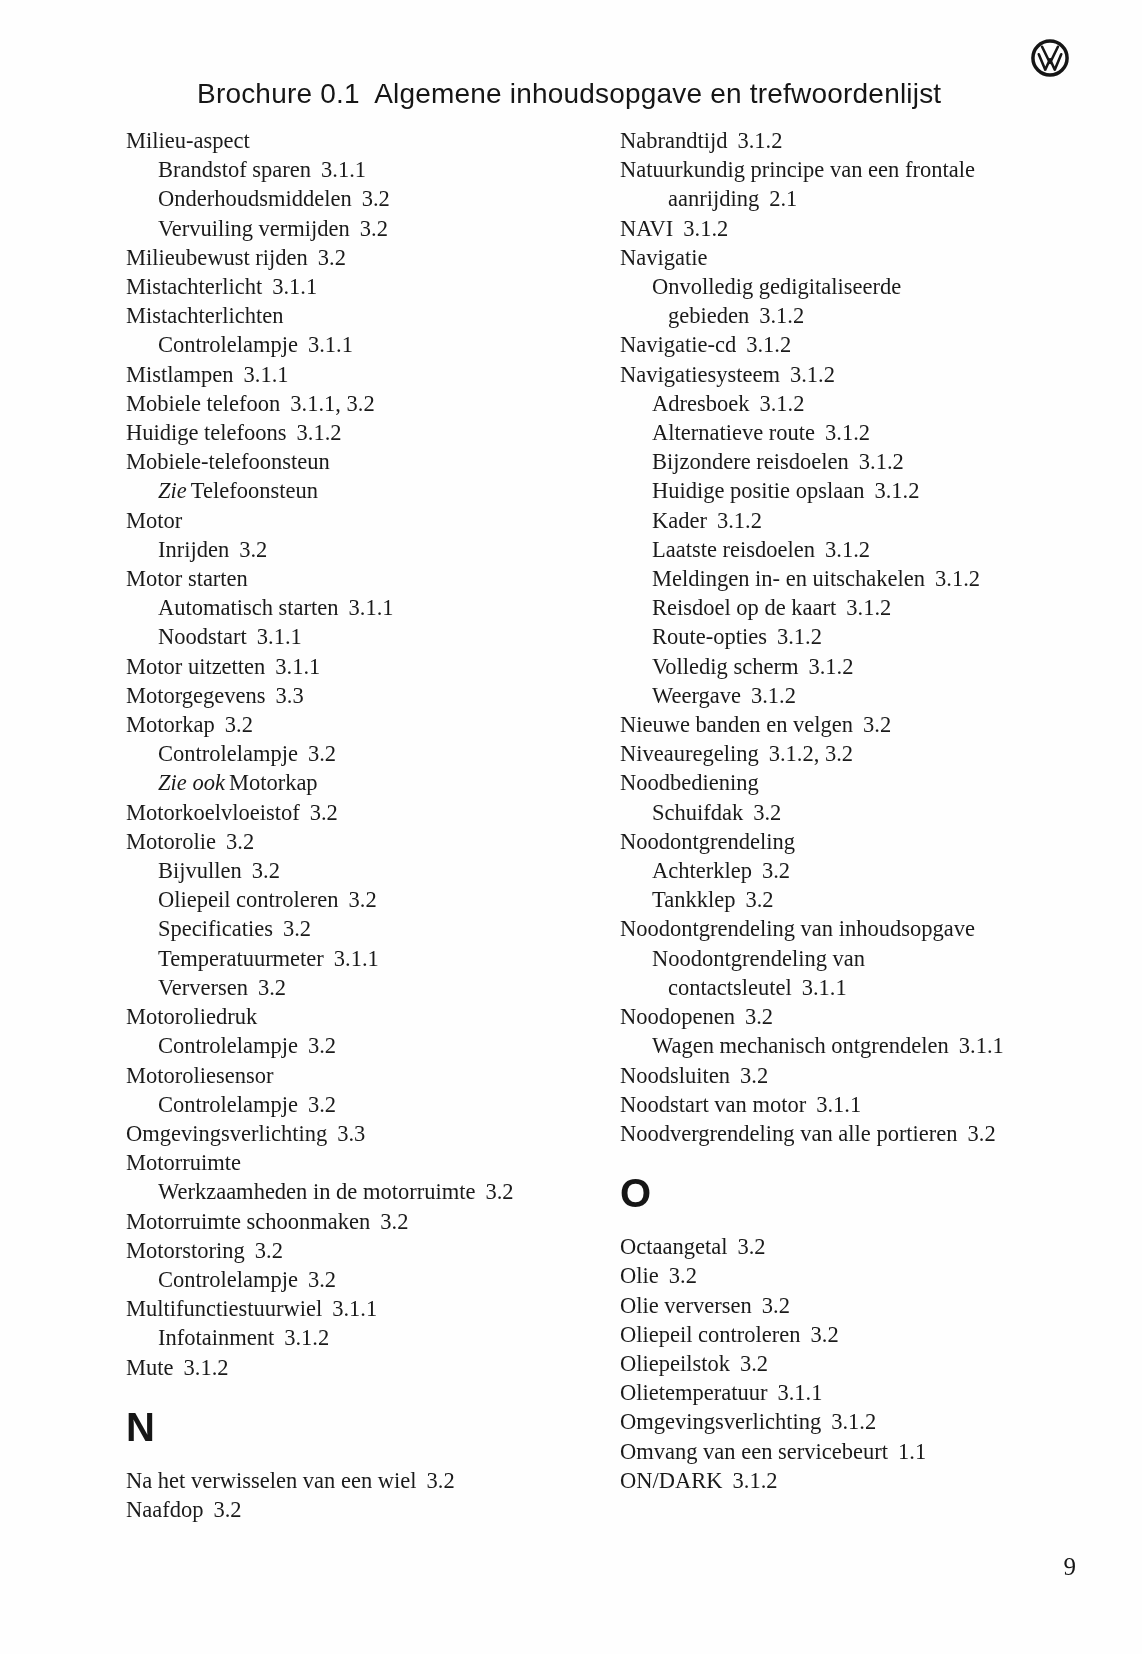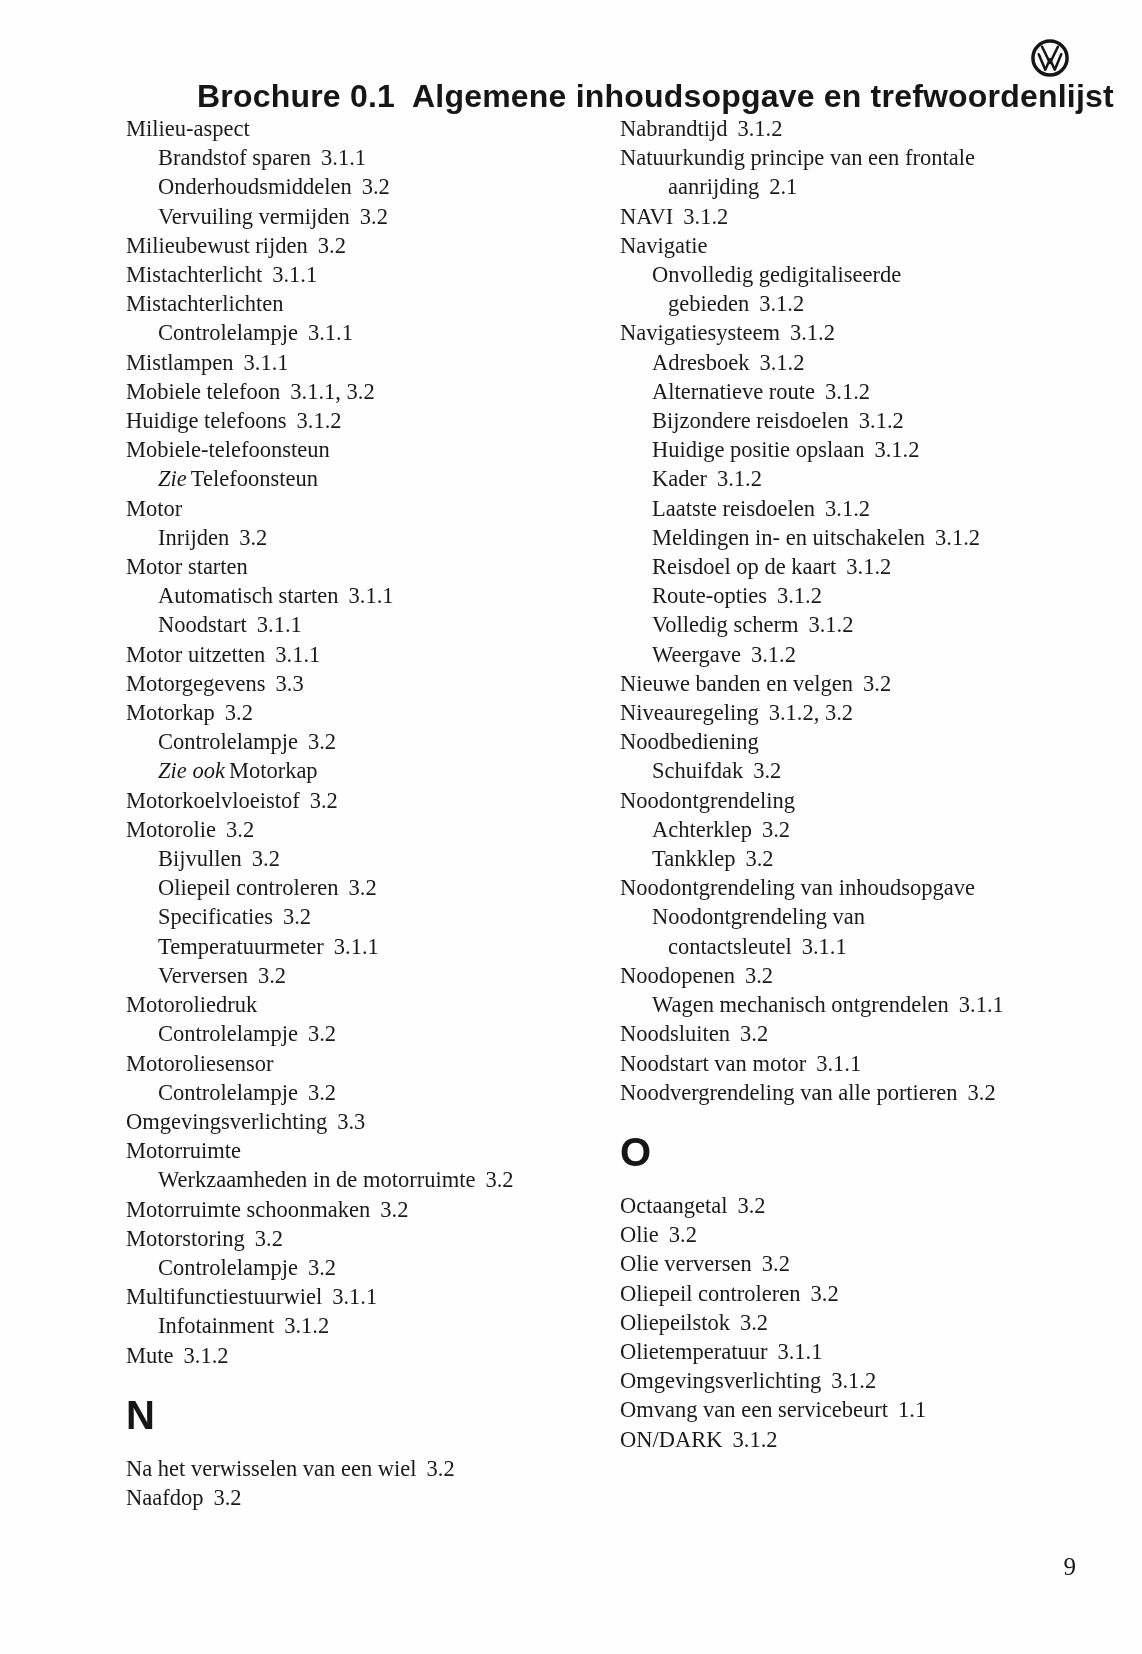--- a/index.html
+++ b/index.html
@@ -17,8 +17,8 @@
     left: 197px;
     top: 42px;
     font-family: "Liberation Sans", sans-serif;
-    font-weight: bold;
-    font-size: 32px;
+    font-weight: normal;
+    font-size: 28px;
     letter-spacing: 0.2px;
     white-space: pre;
     color: #161616;

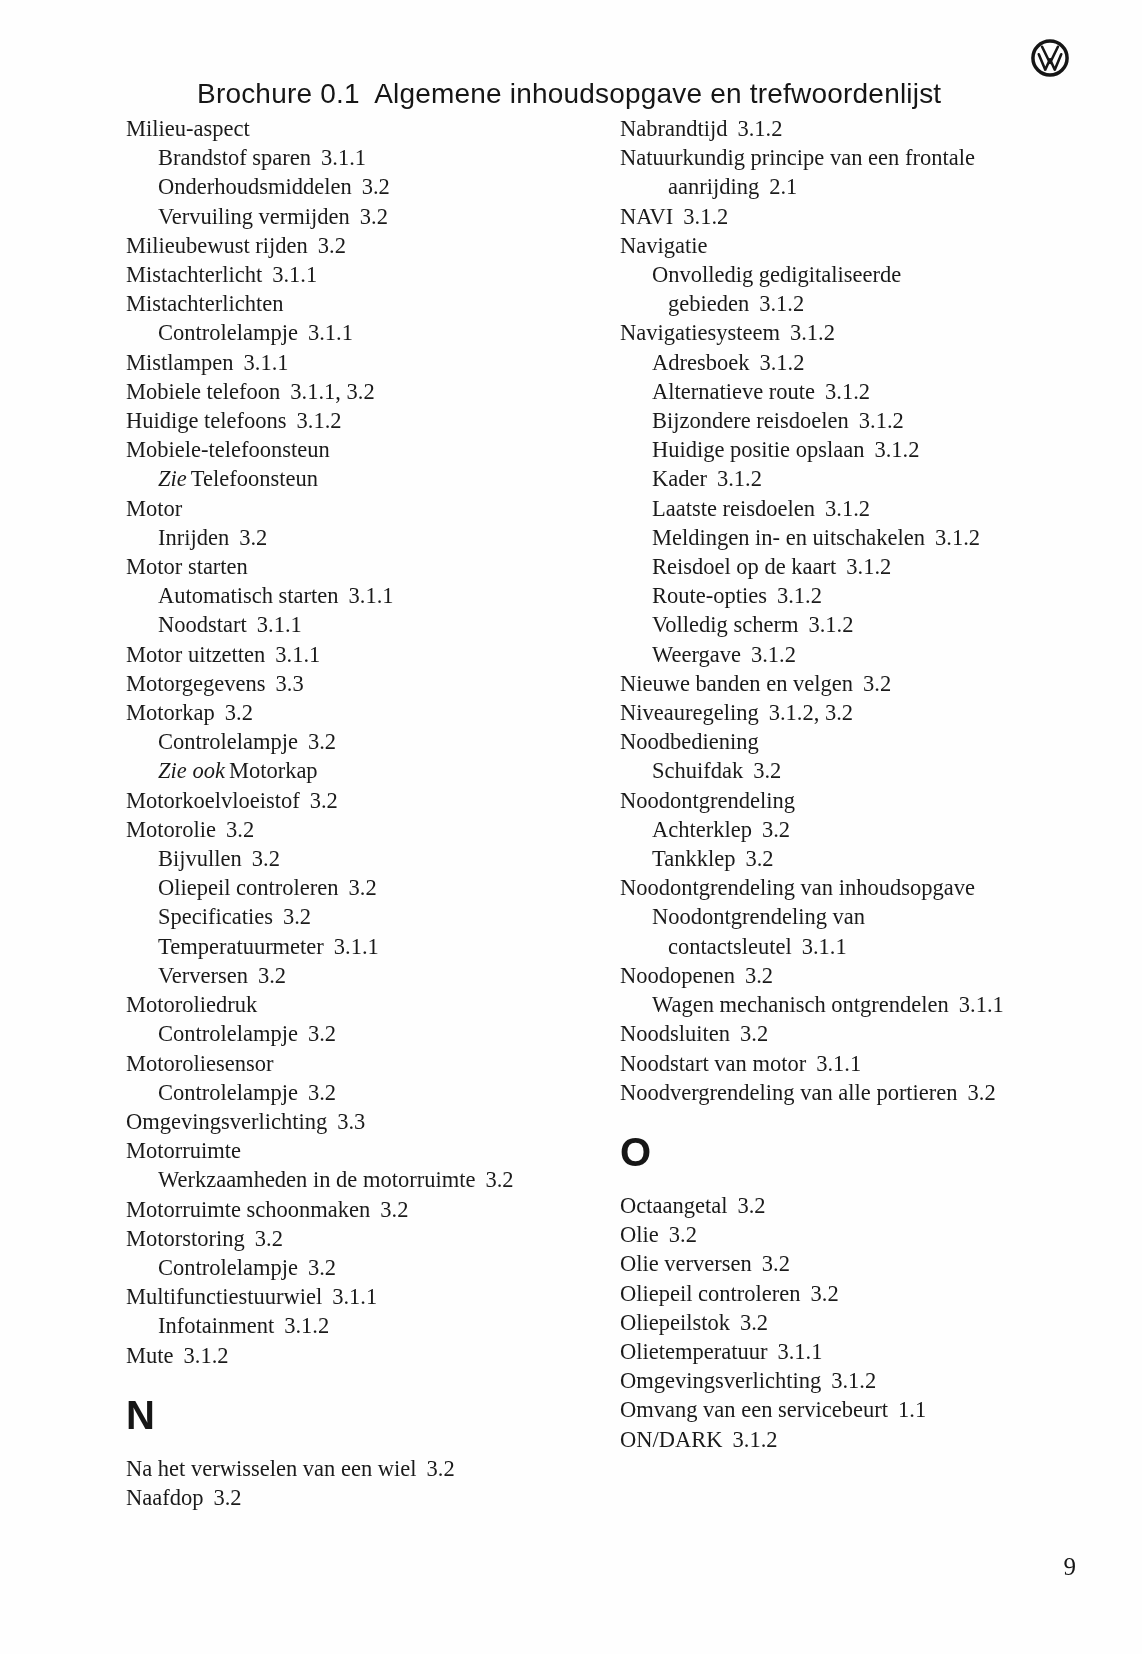--- a/index.html
+++ b/index.html
@@ -39,7 +39,7 @@
     display: flex;
     align-items: flex-start;
   }
-  .col { flex: 0 0 auto; }
+  .col { flex: 0 0 auto; margin-top: 12px; }
   .col-left  { width: 494px; }
   .col-right { width: 500px; }
   .entry {

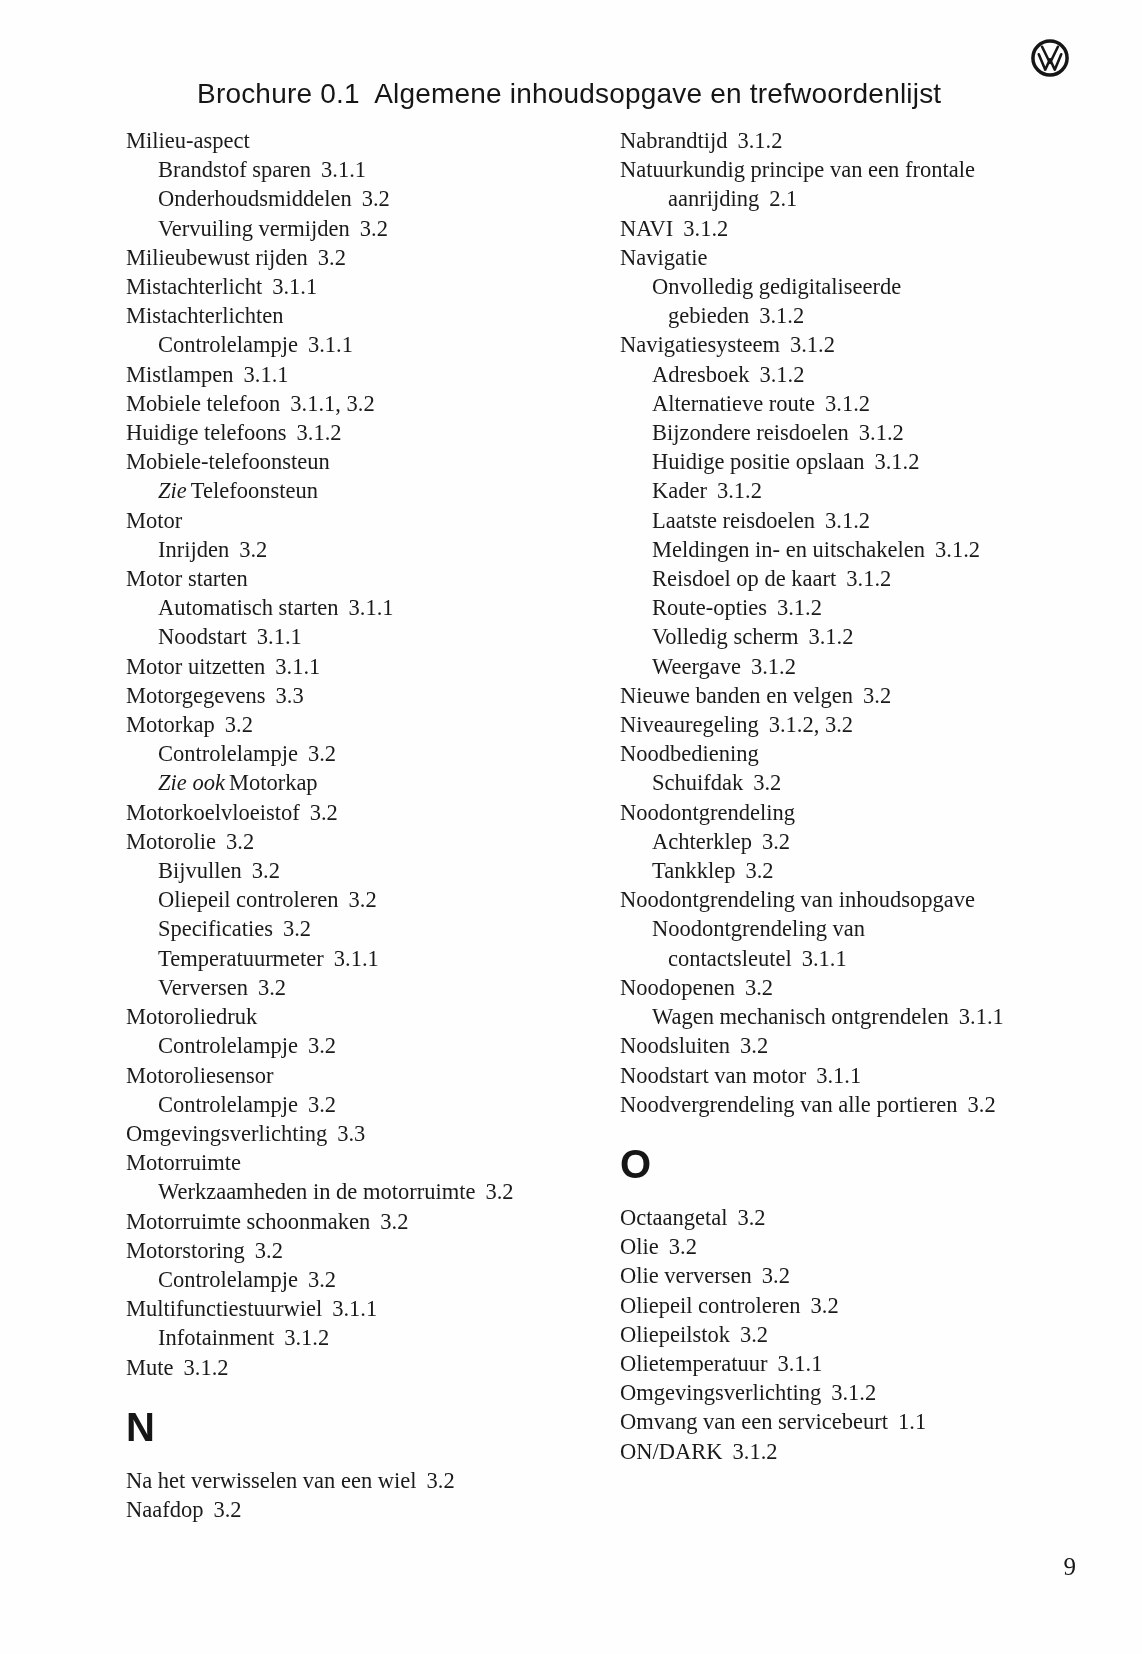--- a/index.html
+++ b/index.html
@@ -142,6 +142,7 @@
         <div class="entry indent-0"><span class="t">Navigatie</span></div>
         <div class="entry indent-1"><span class="t">Onvolledig gedigitaliseerde</span></div>
         <div class="entry indent-2"><span class="t">gebieden</span><span class="ref">3.1.2</span></div>
+        <div class="entry indent-0"><span class="t">Navigatie-cd</span><span class="ref">3.1.2</span></div>
         <div class="entry indent-0"><span class="t">Navigatiesysteem</span><span class="ref">3.1.2</span></div>
         <div class="entry indent-1"><span class="t">Adresboek</span><span class="ref">3.1.2</span></div>
         <div class="entry indent-1"><span class="t">Alternatieve route</span><span class="ref">3.1.2</span></div>

